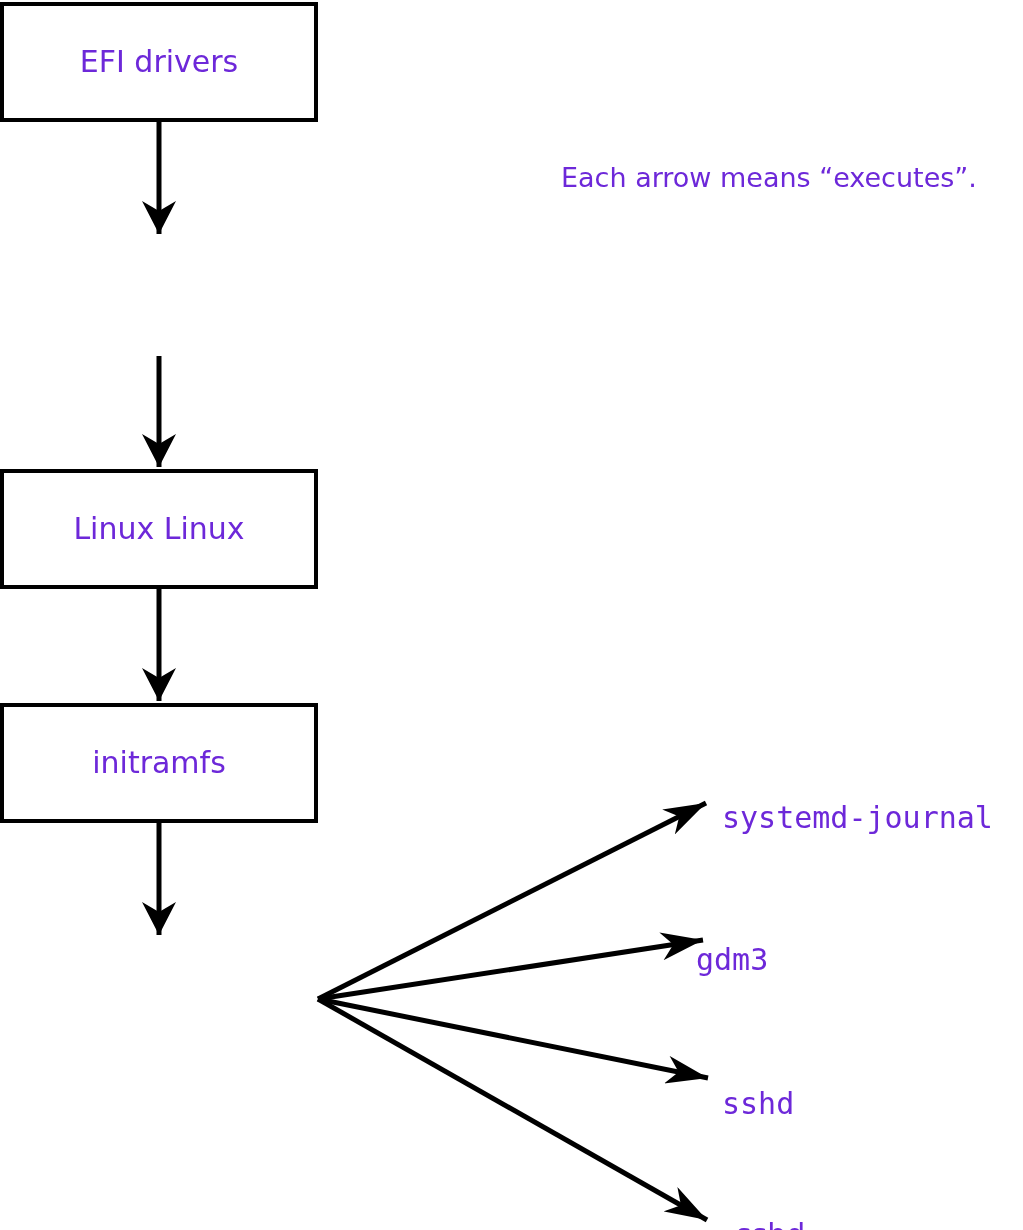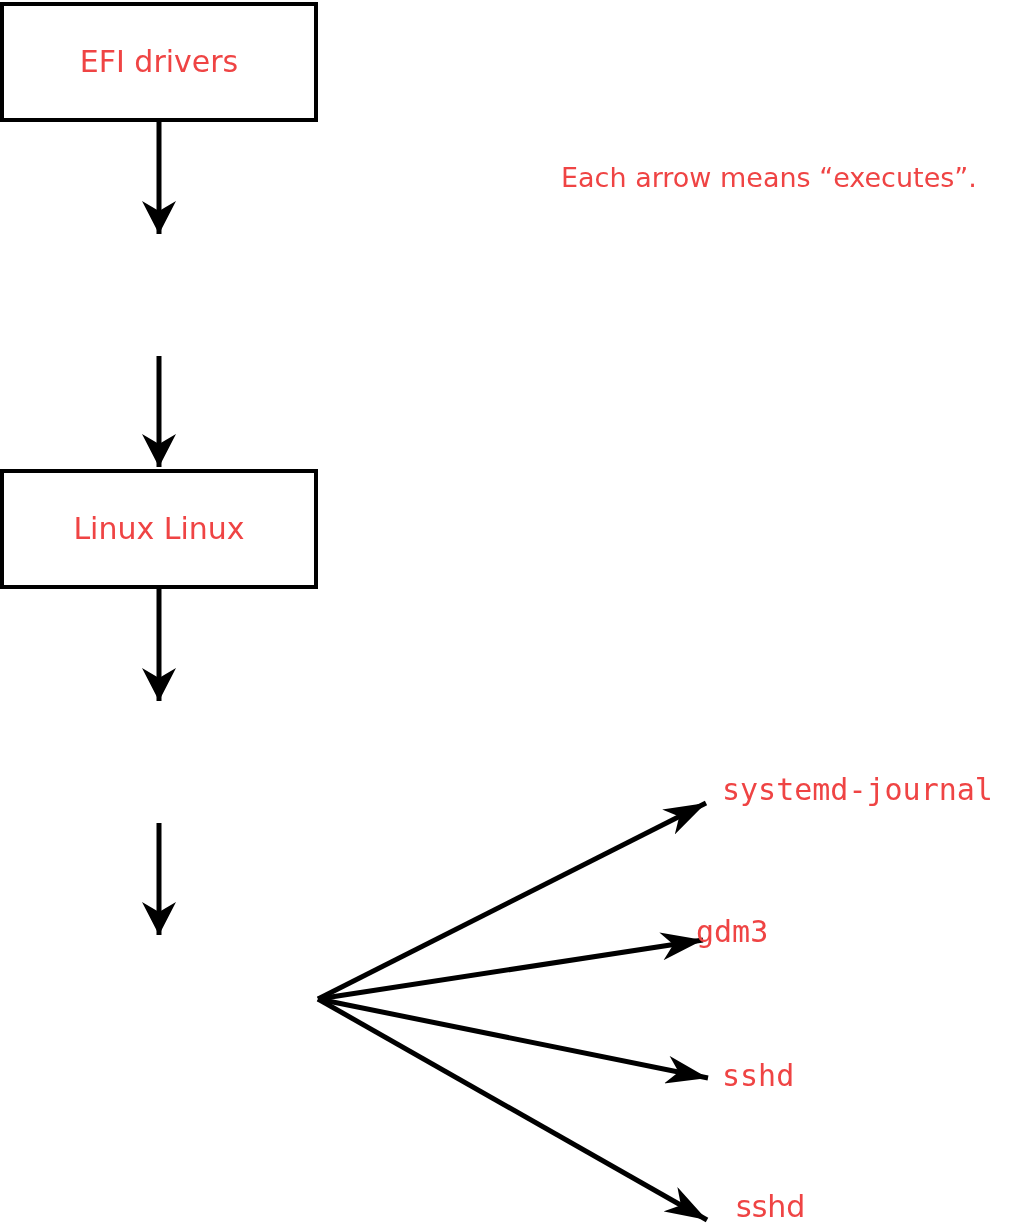--- a/index.html
+++ b/index.html
@@ -8,7 +8,7 @@
     width: 1023px;
     height: 1230px;
     background: #ffffff;
-    color: #ef4444;
+    color: #6d28d9;
     font-family: "DejaVu Sans", sans-serif;
     overflow: hidden;
   }

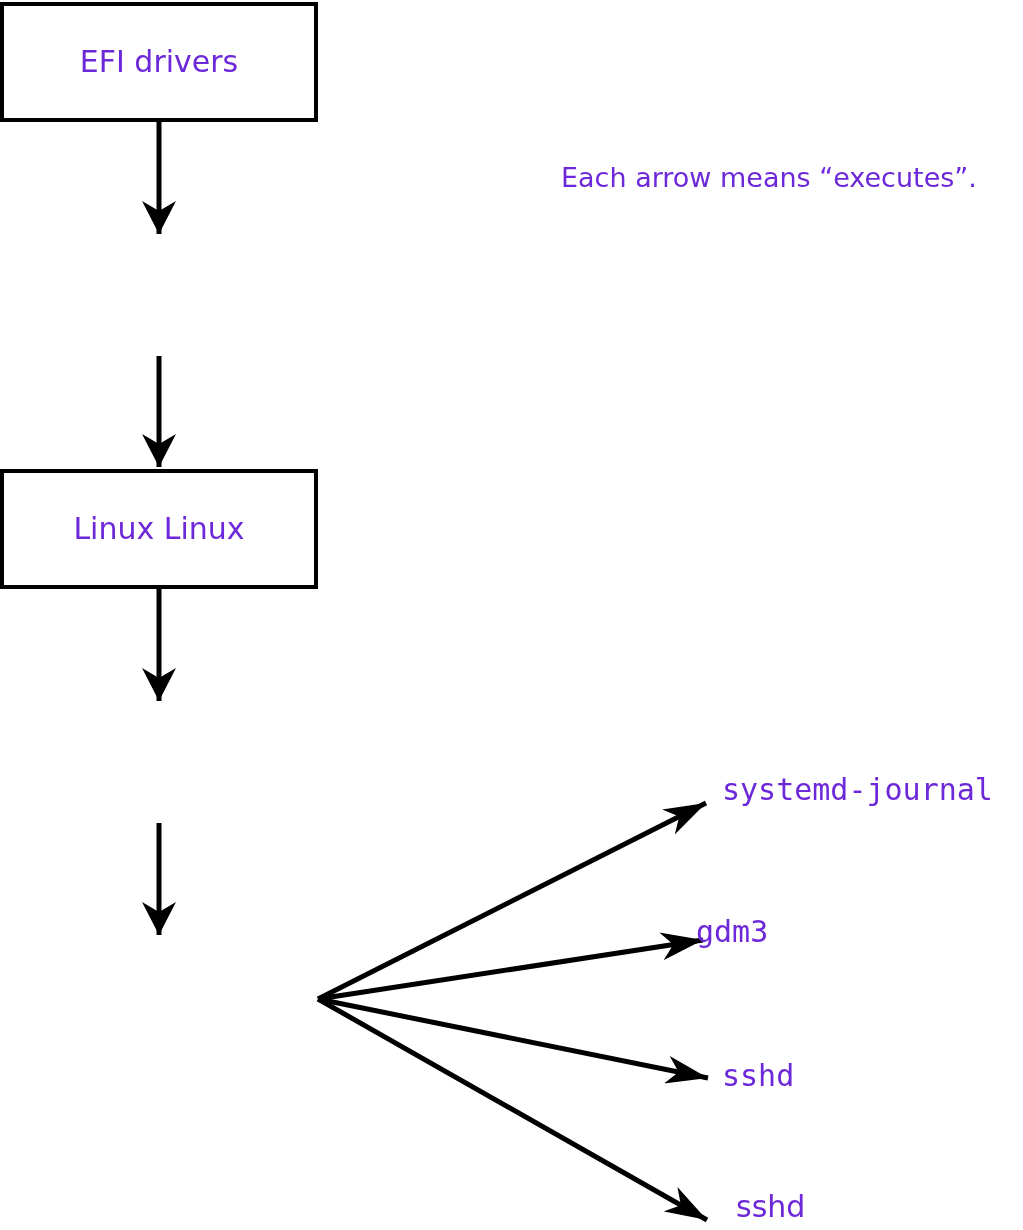--- a/index.html
+++ b/index.html
@@ -91,6 +91,9 @@
   <div class="node" style="top:469px">
     <span class="node-label">Linux Linux</span>
   </div>
+  <div class="node" style="top:703px">
+    <span class="node-label">initramfs</span>
+  </div>
 
   <div class="legend-note">Each arrow means “executes”.</div>
 

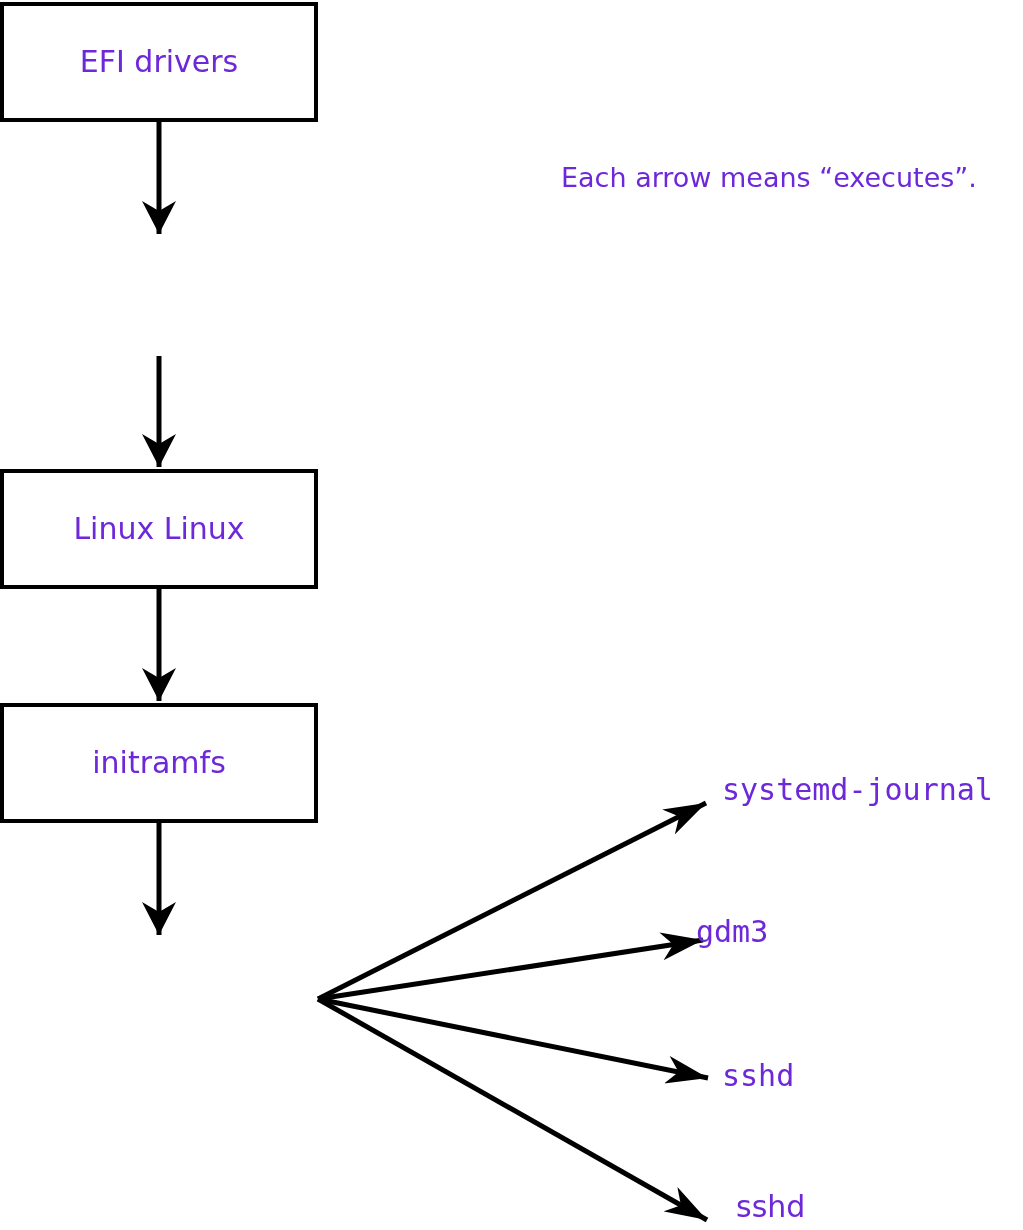--- a/index.html
+++ b/index.html
@@ -43,6 +43,7 @@
     font-size: 30px;
     line-height: 30px;
     white-space: nowrap;
+    margin-top: 28px;
   }
   .spawn-label.sans {
     font-family: "DejaVu Sans", sans-serif;

